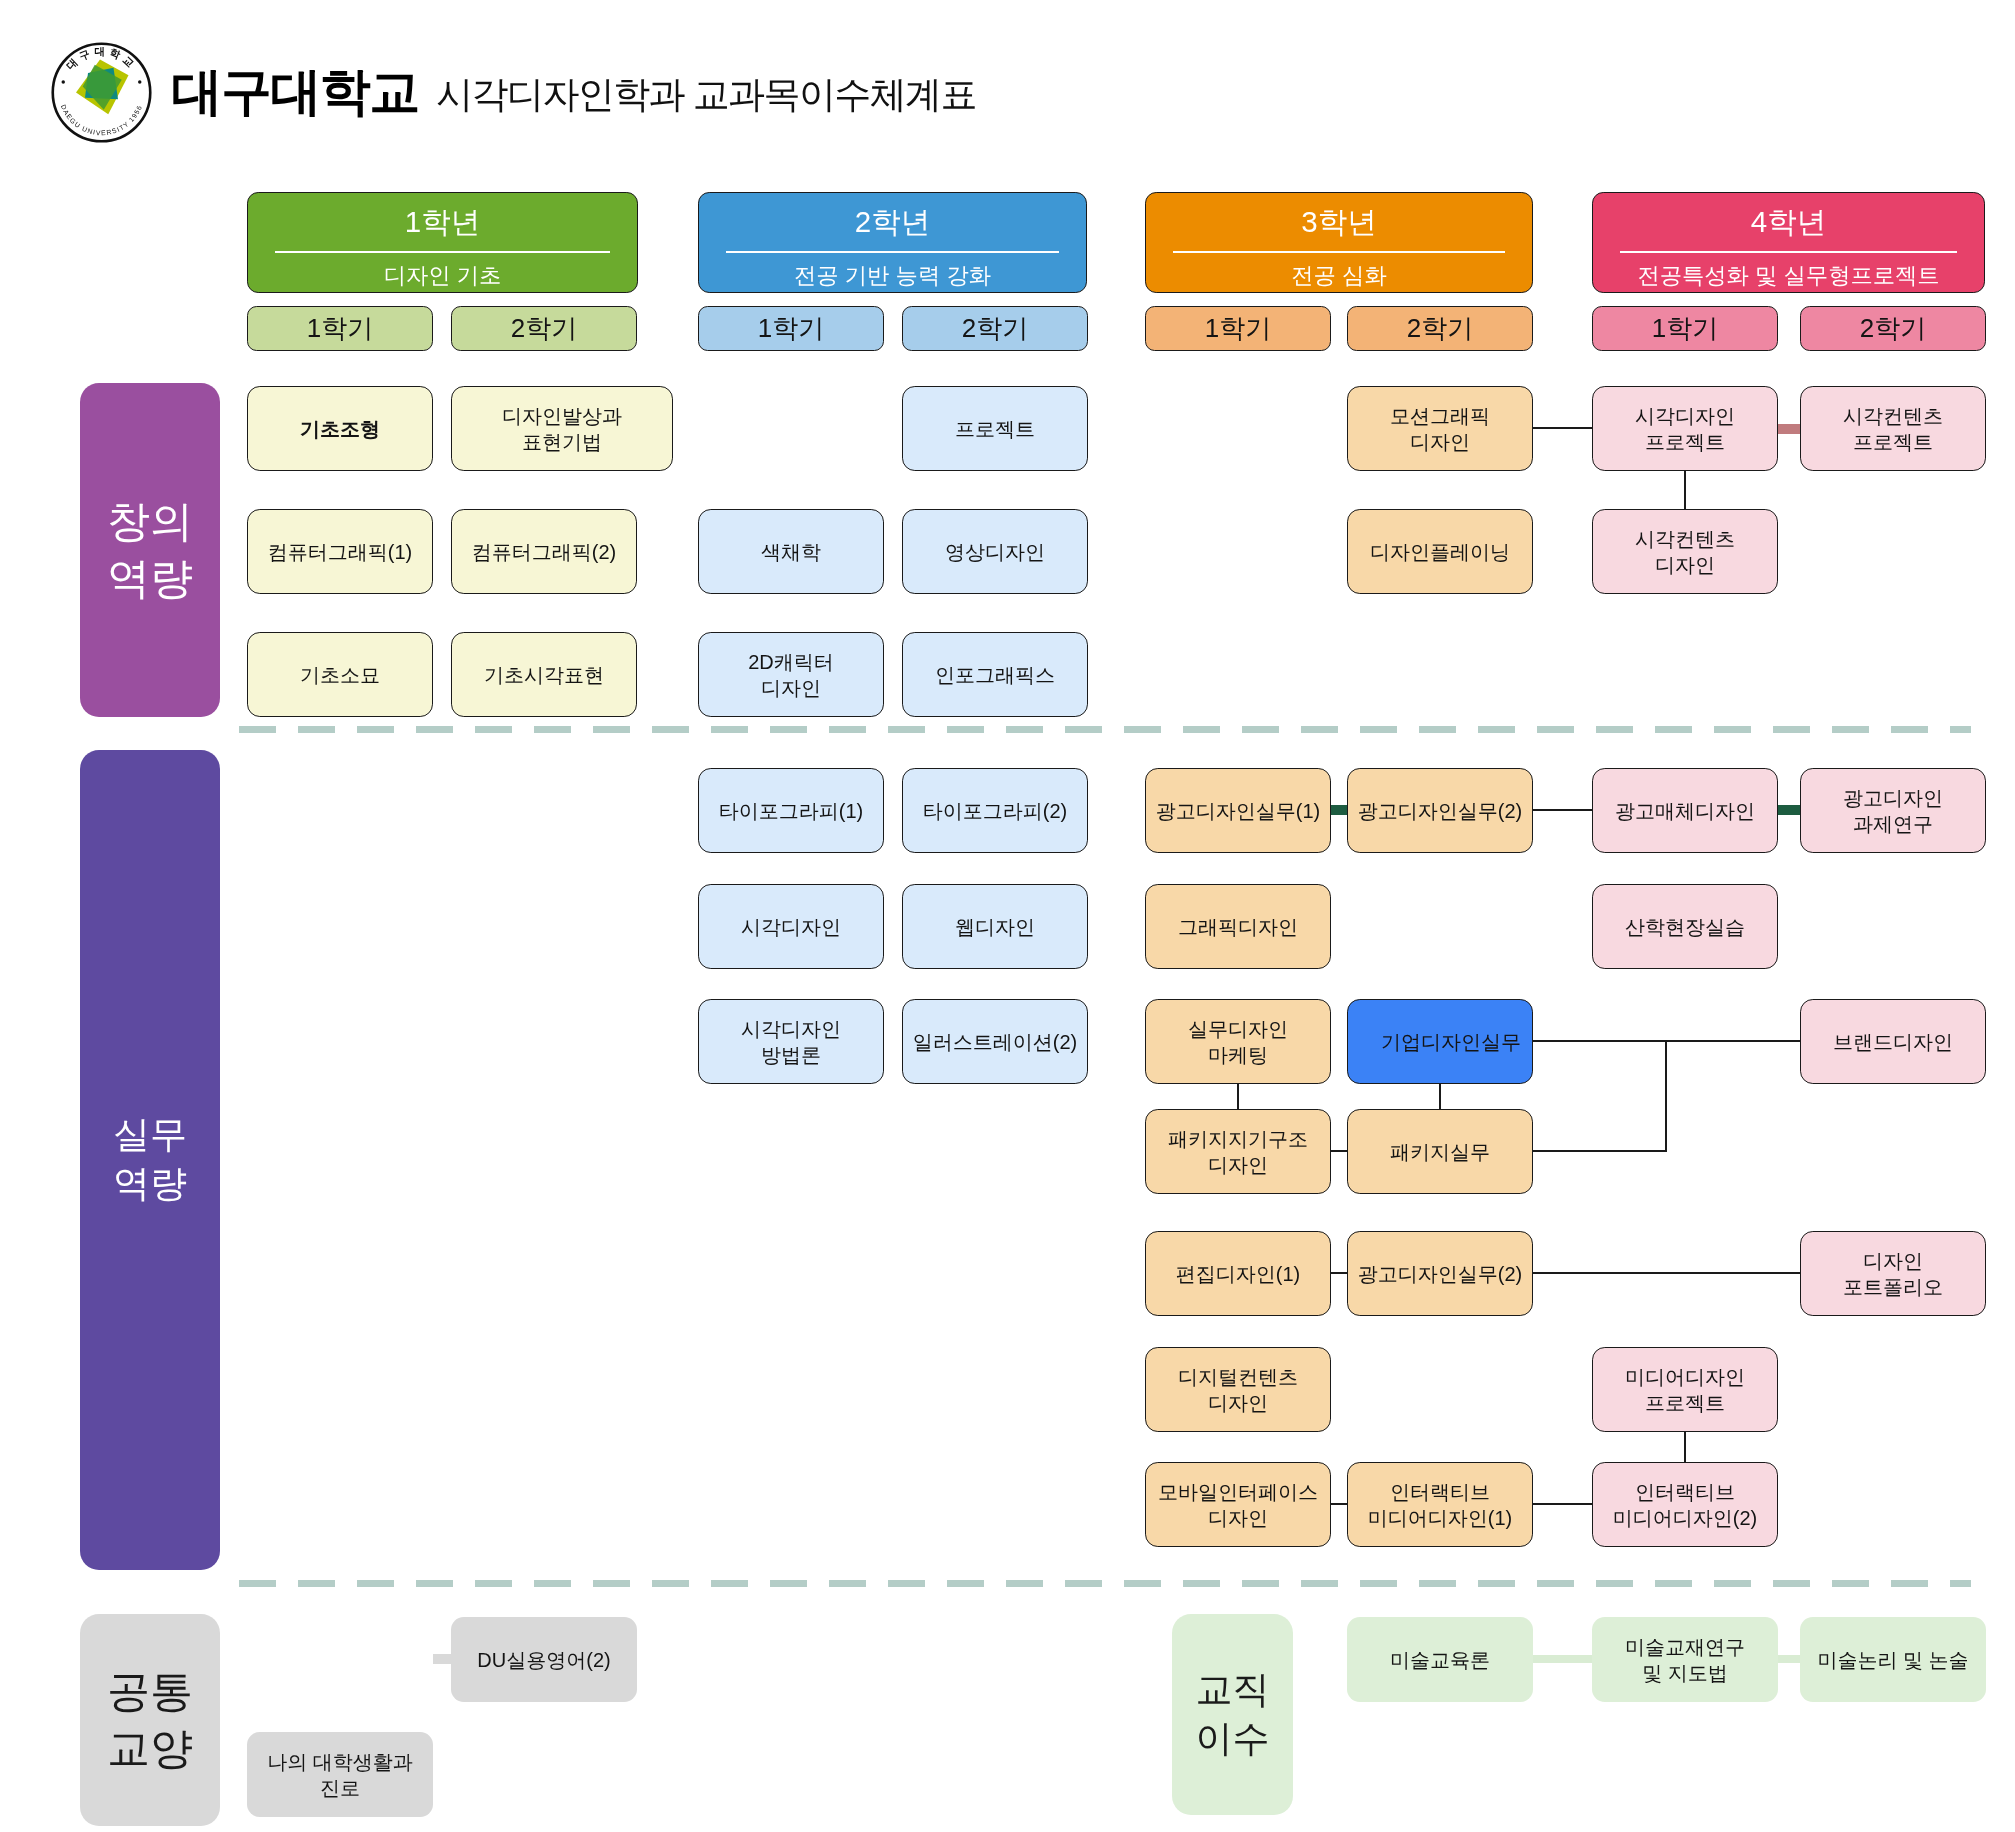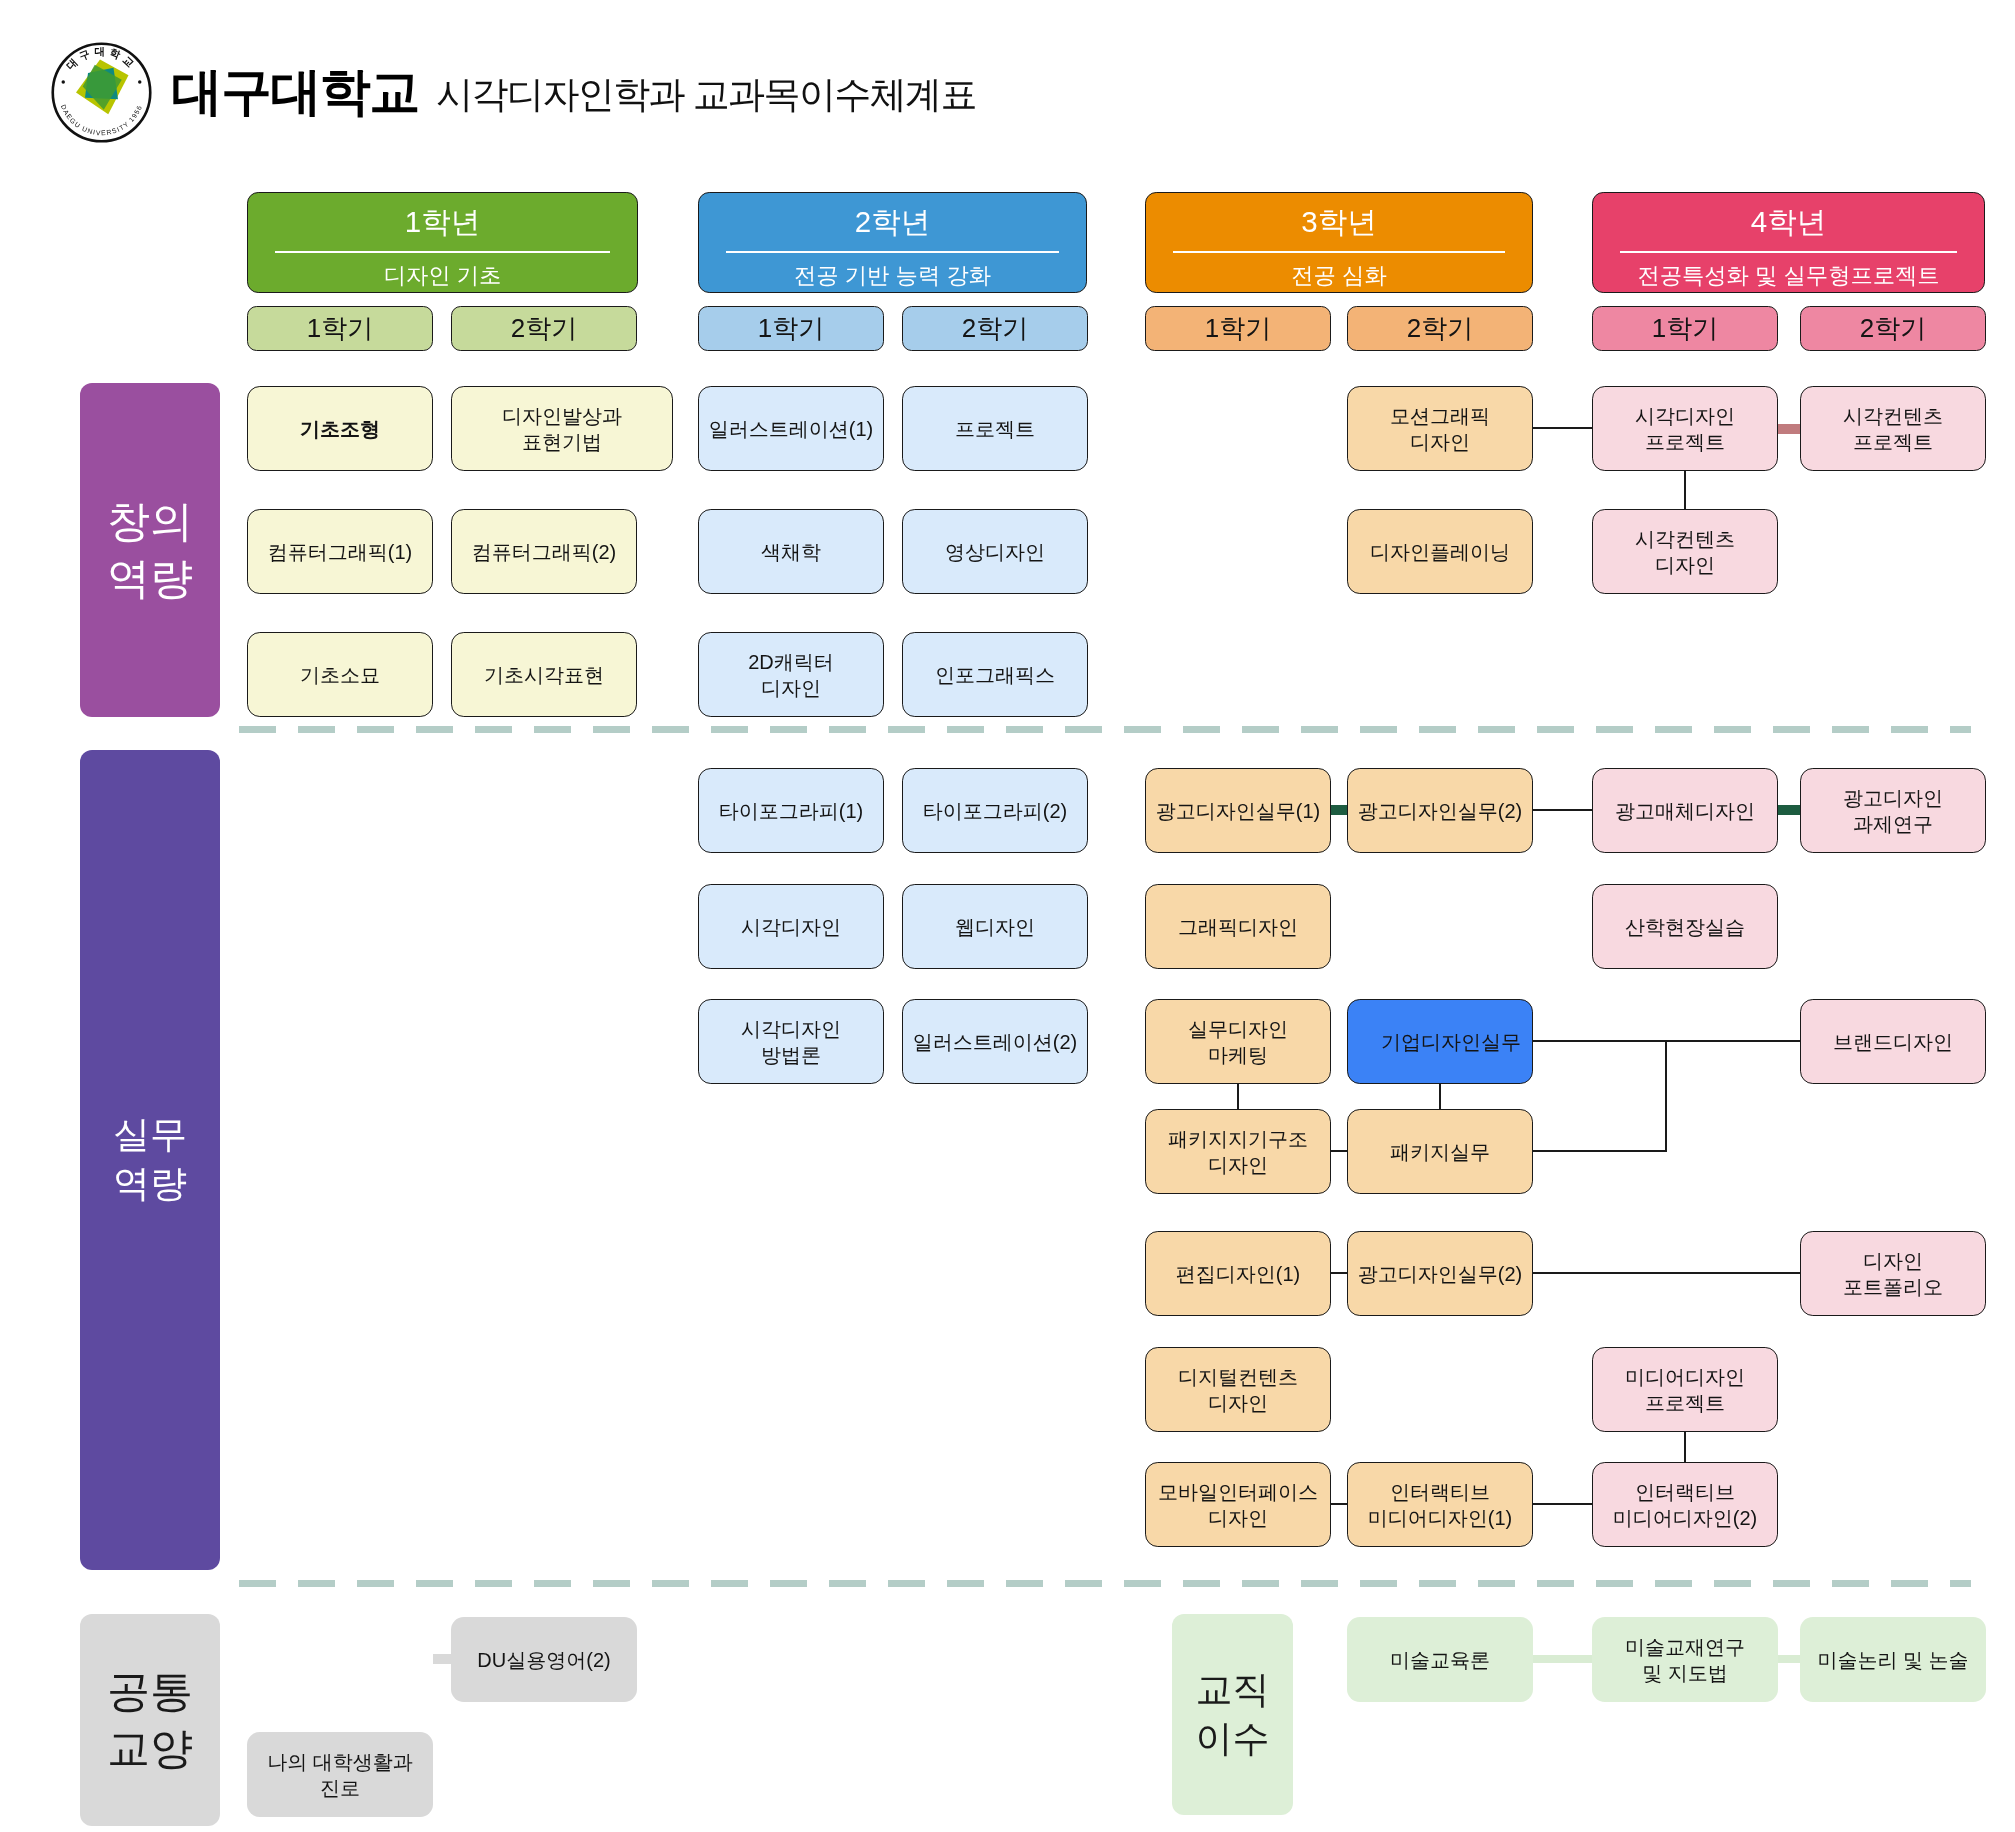--- a/index.html
+++ b/index.html
@@ -95,7 +95,6 @@
     <div class="course" style="left: 451px; top: 509px; width: 186px; height: 85px; background: rgb(247, 246, 213);">컴퓨터그래픽(2)</div>
     <div class="course" style="left: 247px; top: 632px; width: 186px; height: 85px; background: rgb(247, 246, 213);">기초소묘</div>
     <div class="course" style="left: 451px; top: 632px; width: 186px; height: 85px; background: rgb(247, 246, 213);">기초시각표현</div>
-    <div class="course" style="left: 698px; top: 386px; width: 186px; height: 85px; background: rgb(217, 234, 251);">일러스트레이션(1)</div>
     <div class="course" style="left: 902px; top: 386px; width: 186px; height: 85px; background: rgb(217, 234, 251);">프로젝트</div>
     <div class="course" style="left: 698px; top: 509px; width: 186px; height: 85px; background: rgb(217, 234, 251);">색채학</div>
     <div class="course" style="left: 902px; top: 509px; width: 186px; height: 85px; background: rgb(217, 234, 251);">영상디자인</div>

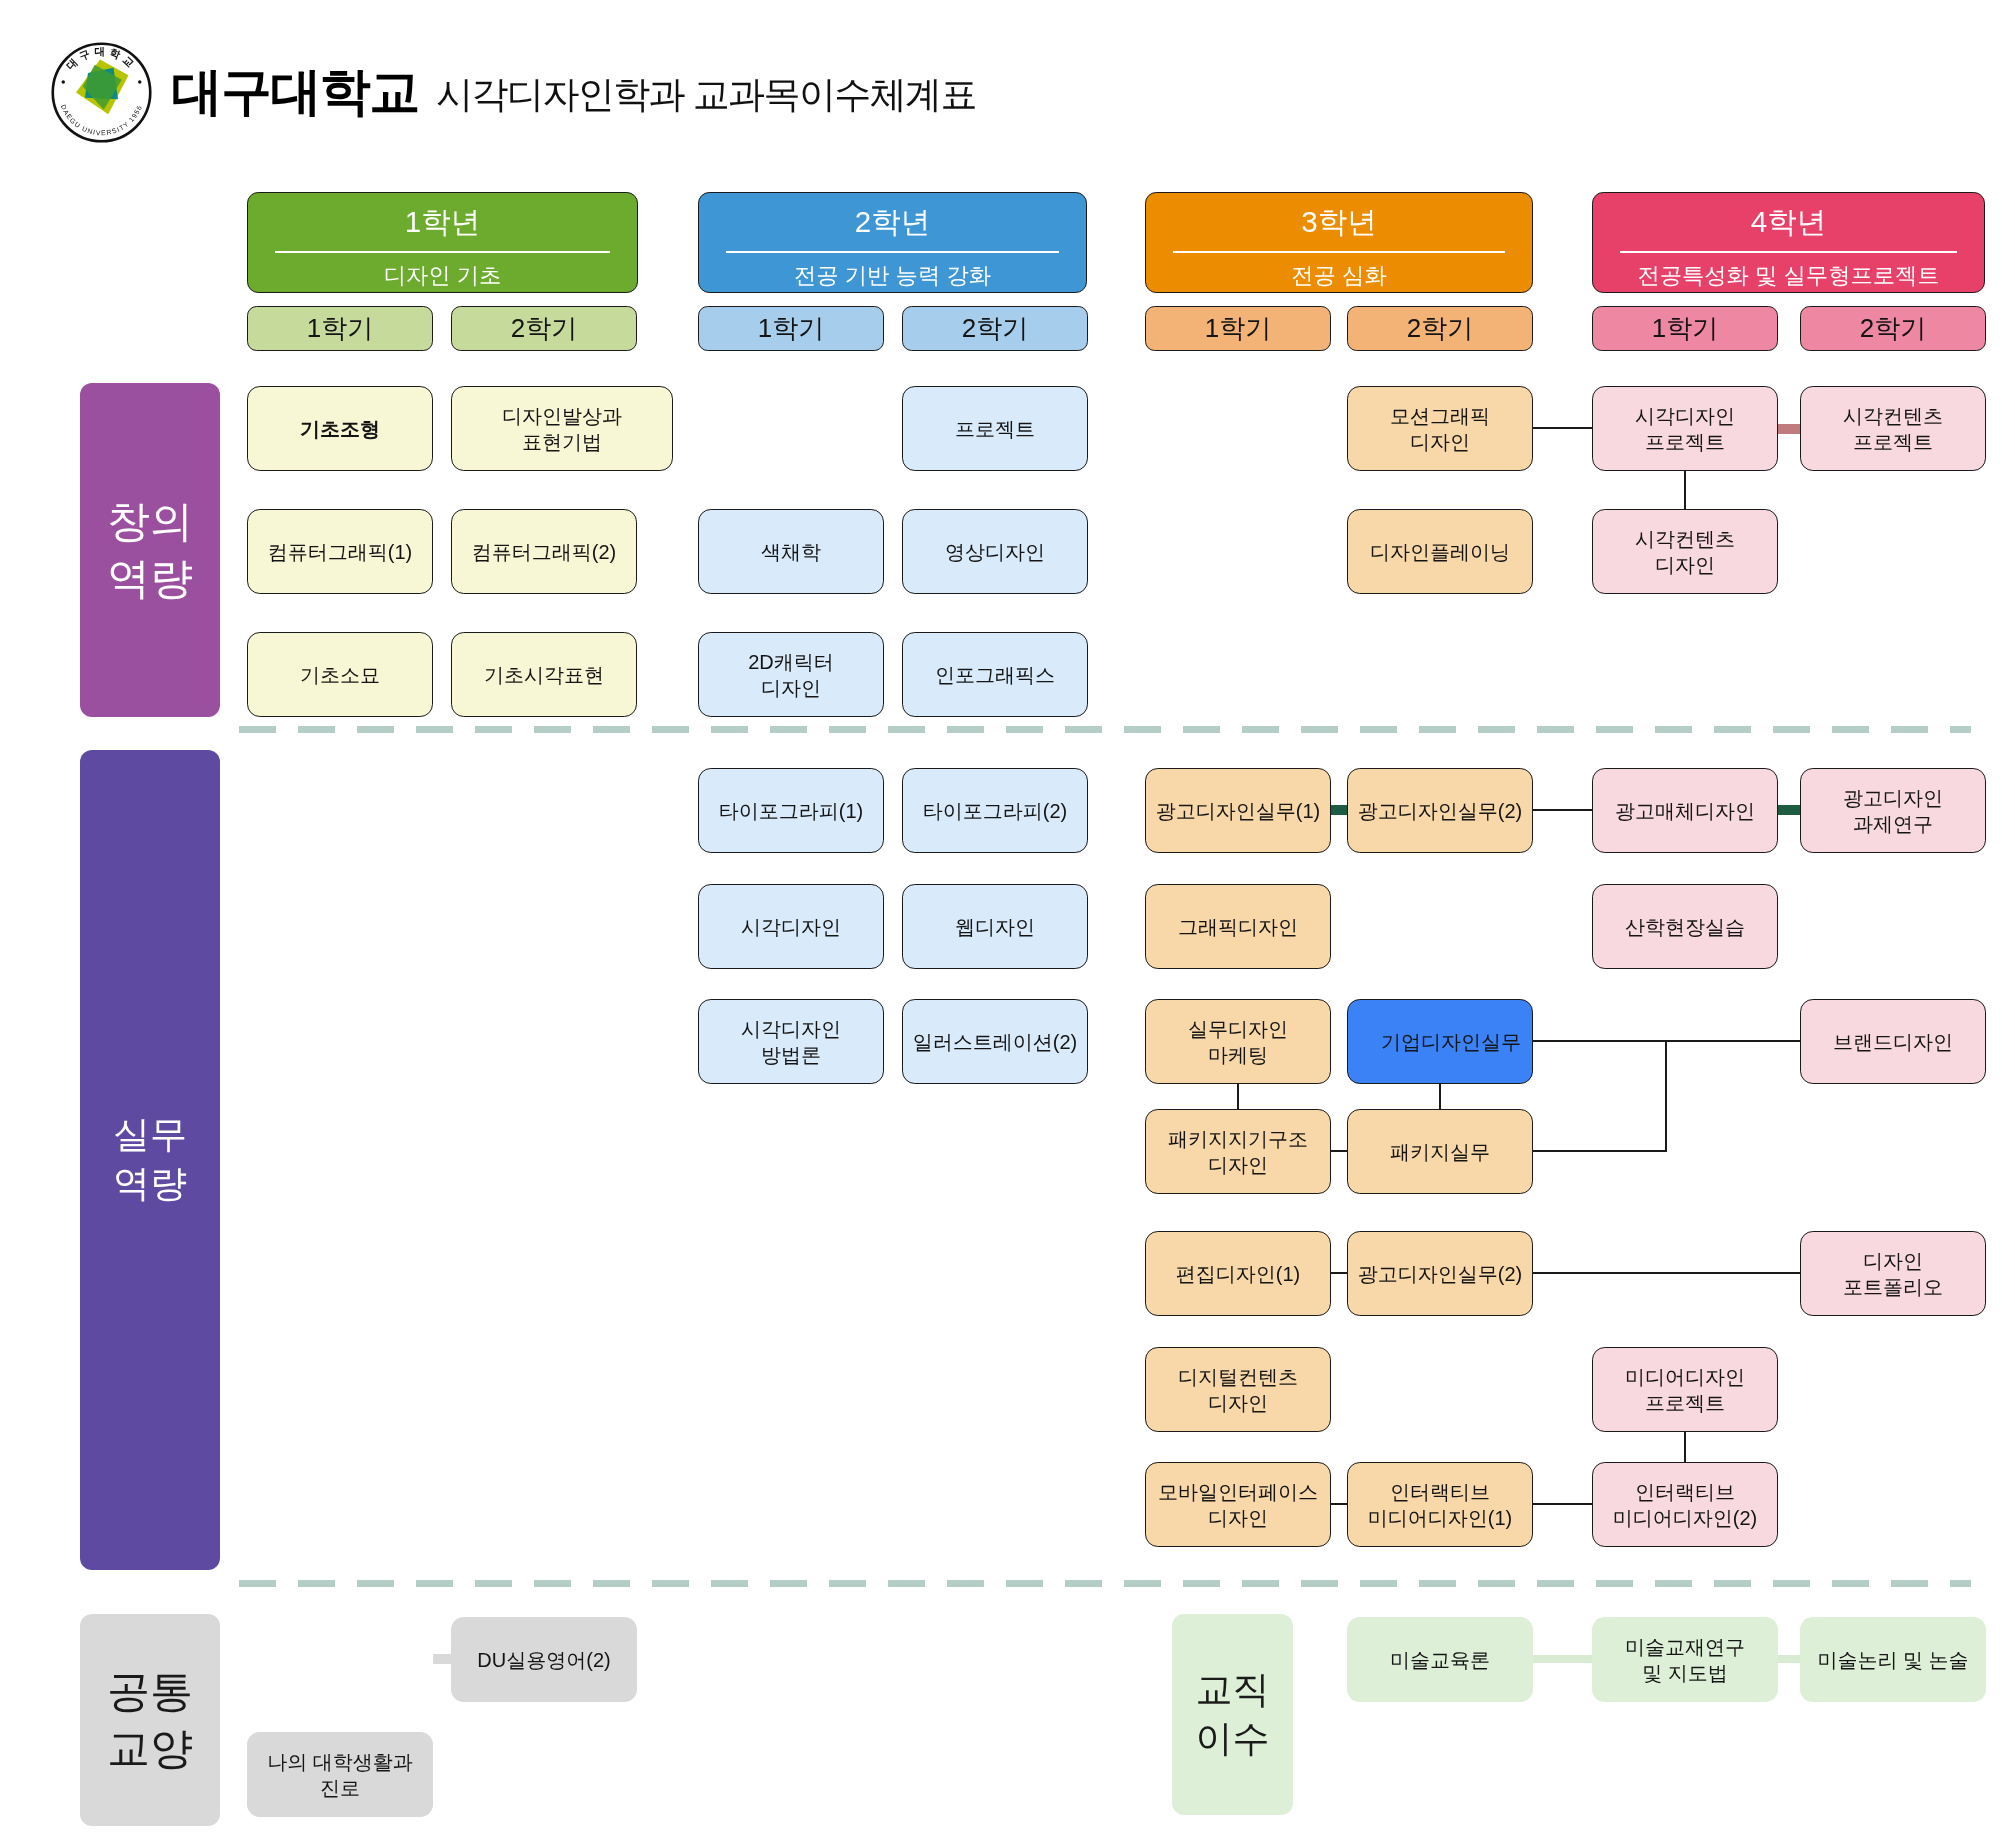--- a/index.html
+++ b/index.html
@@ -17,7 +17,7 @@
   .yh-sub{font-size:22.3px;font-weight:400;}
   .chip{position:absolute;box-sizing:border-box;border:1.6px solid #1a1a1a;border-radius:9.6px;
         display:flex;align-items:center;justify-content:center;font-size:26px;color:#141414;}
-  .sidebar{position:absolute;border-radius:12px;display:flex;align-items:center;justify-content:center;
+  .sidebar{position:absolute;border-radius:19px;display:flex;align-items:center;justify-content:center;
            text-align:center;white-space:pre-line;line-height:1.32;font-weight:500;}
   .course{position:absolute;box-sizing:border-box;border:1.6px solid #1a1a1a;border-radius:12.8px;
           display:flex;align-items:center;justify-content:center;text-align:center;

